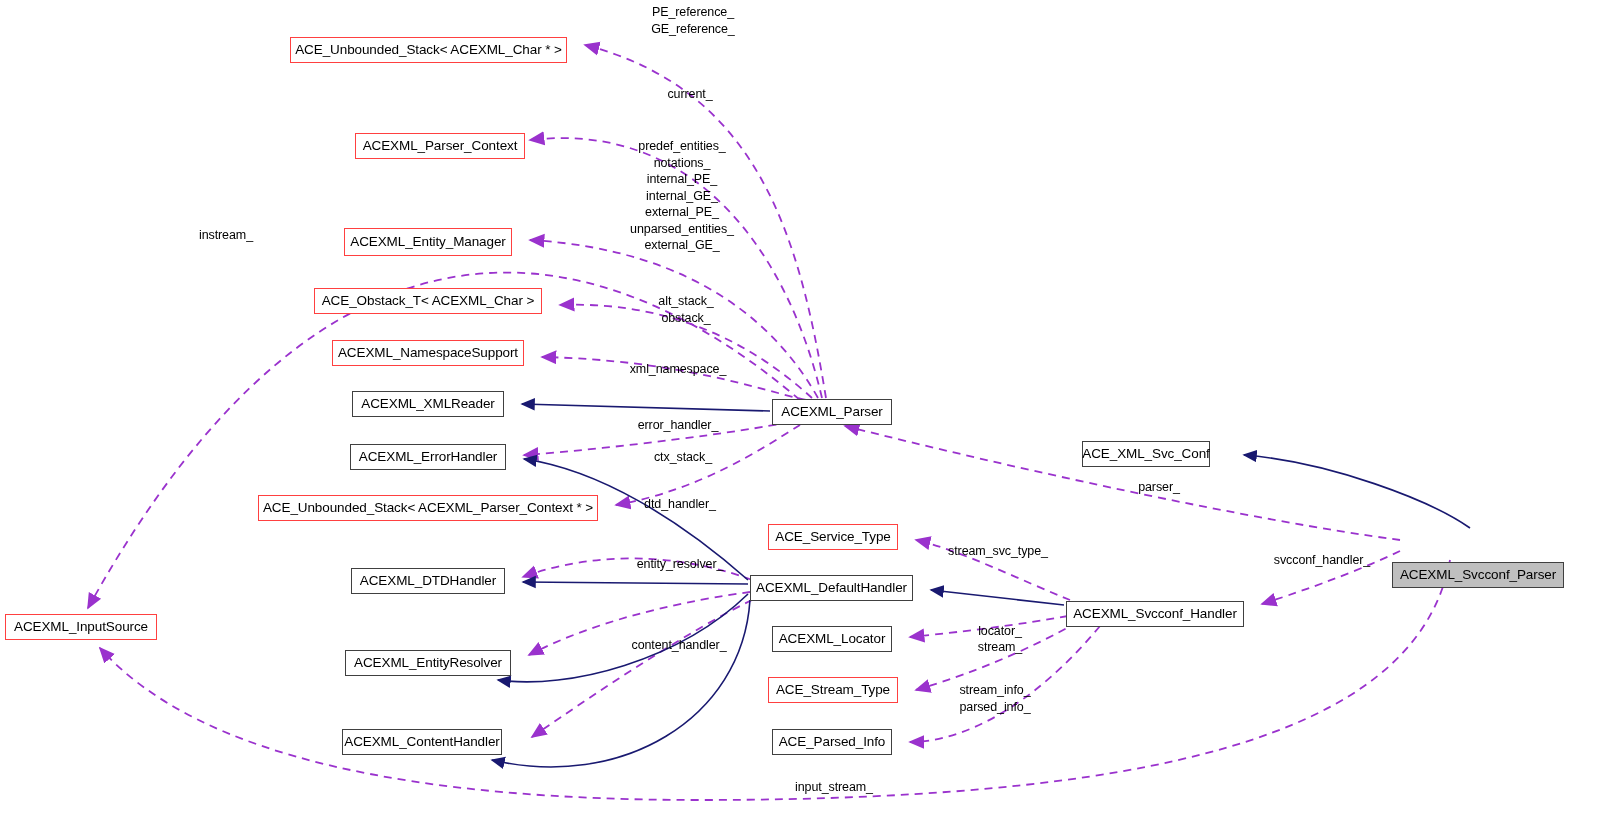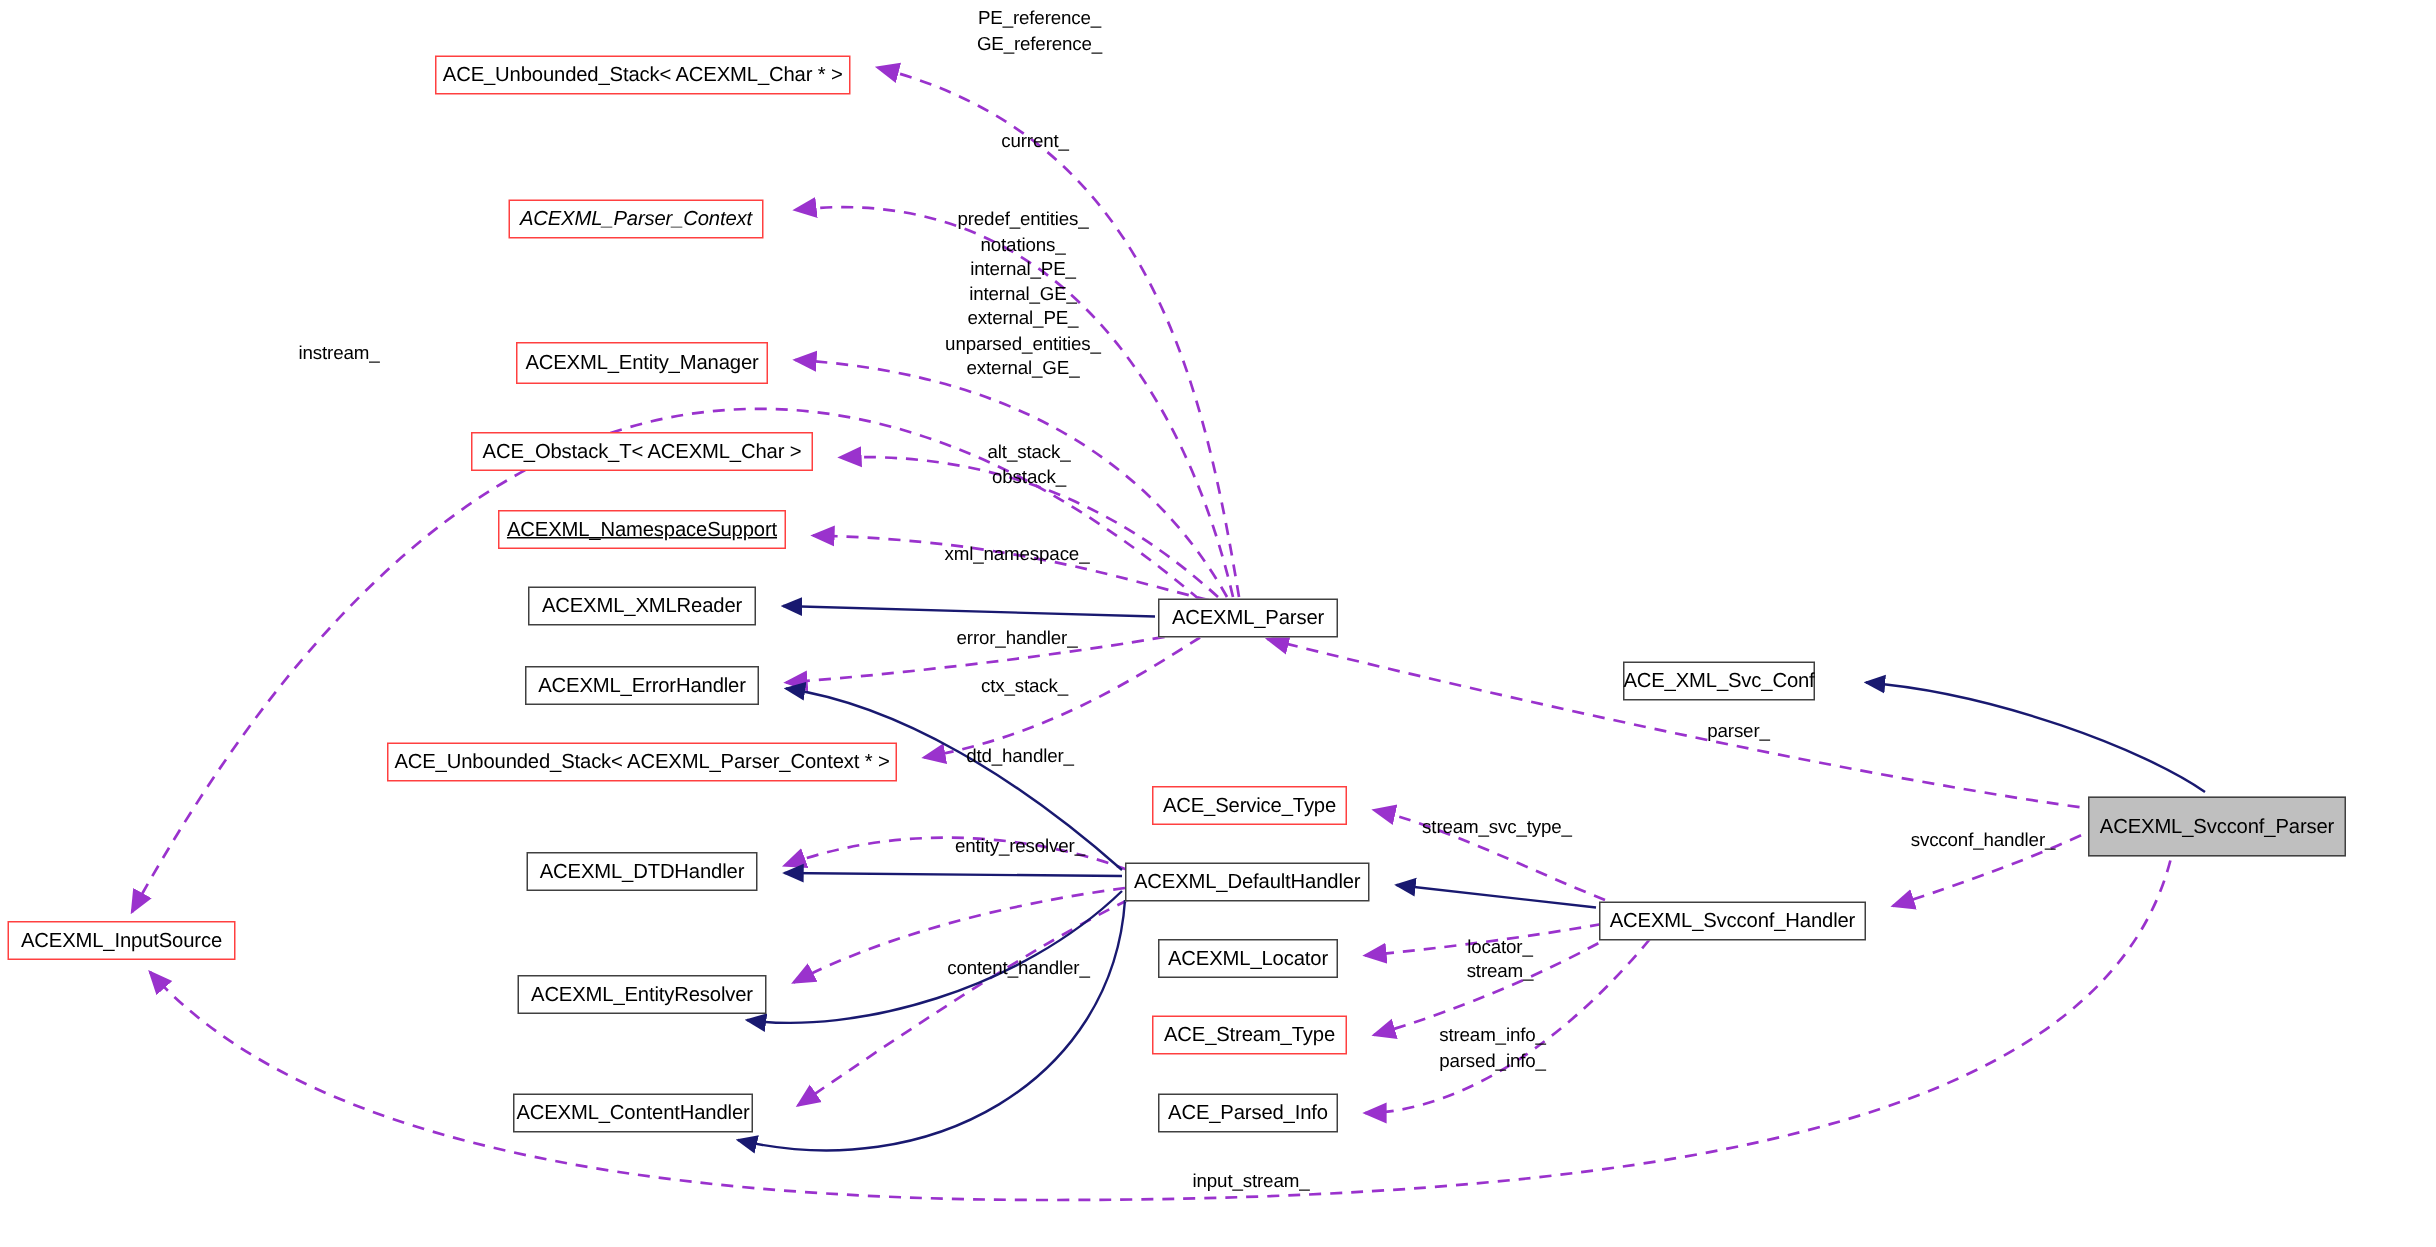--- a/index.html
+++ b/index.html
@@ -131,7 +131,7 @@
   </svg>
 
   <div class="node red" style="left:290px;top:37px;width:277px;height:26px;text-align:right;">ACE_Unbounded_Stack&lt; ACEXML_Char * &gt;</div>
-  <div class="node red" style="left:339px;top:133px;width:170px;height:26px;font-style:italic;">ACEXML_Parser_Context</div>
+  <div class="node red" style="left:355px;top:133px;width:170px;height:26px;">ACEXML_Parser_Context</div>
   <div class="node red" style="left:344px;top:228px;width:168px;height:28px;">ACEXML_Entity_Manager</div>
   <div class="node red" style="left:314px;top:288px;width:228px;height:26px;">ACE_Obstack_T&lt; ACEXML_Char &gt;</div>
   <div class="node red" style="left:332px;top:340px;width:192px;height:26px;text-decoration:underline;">ACEXML_NamespaceSupport</div>

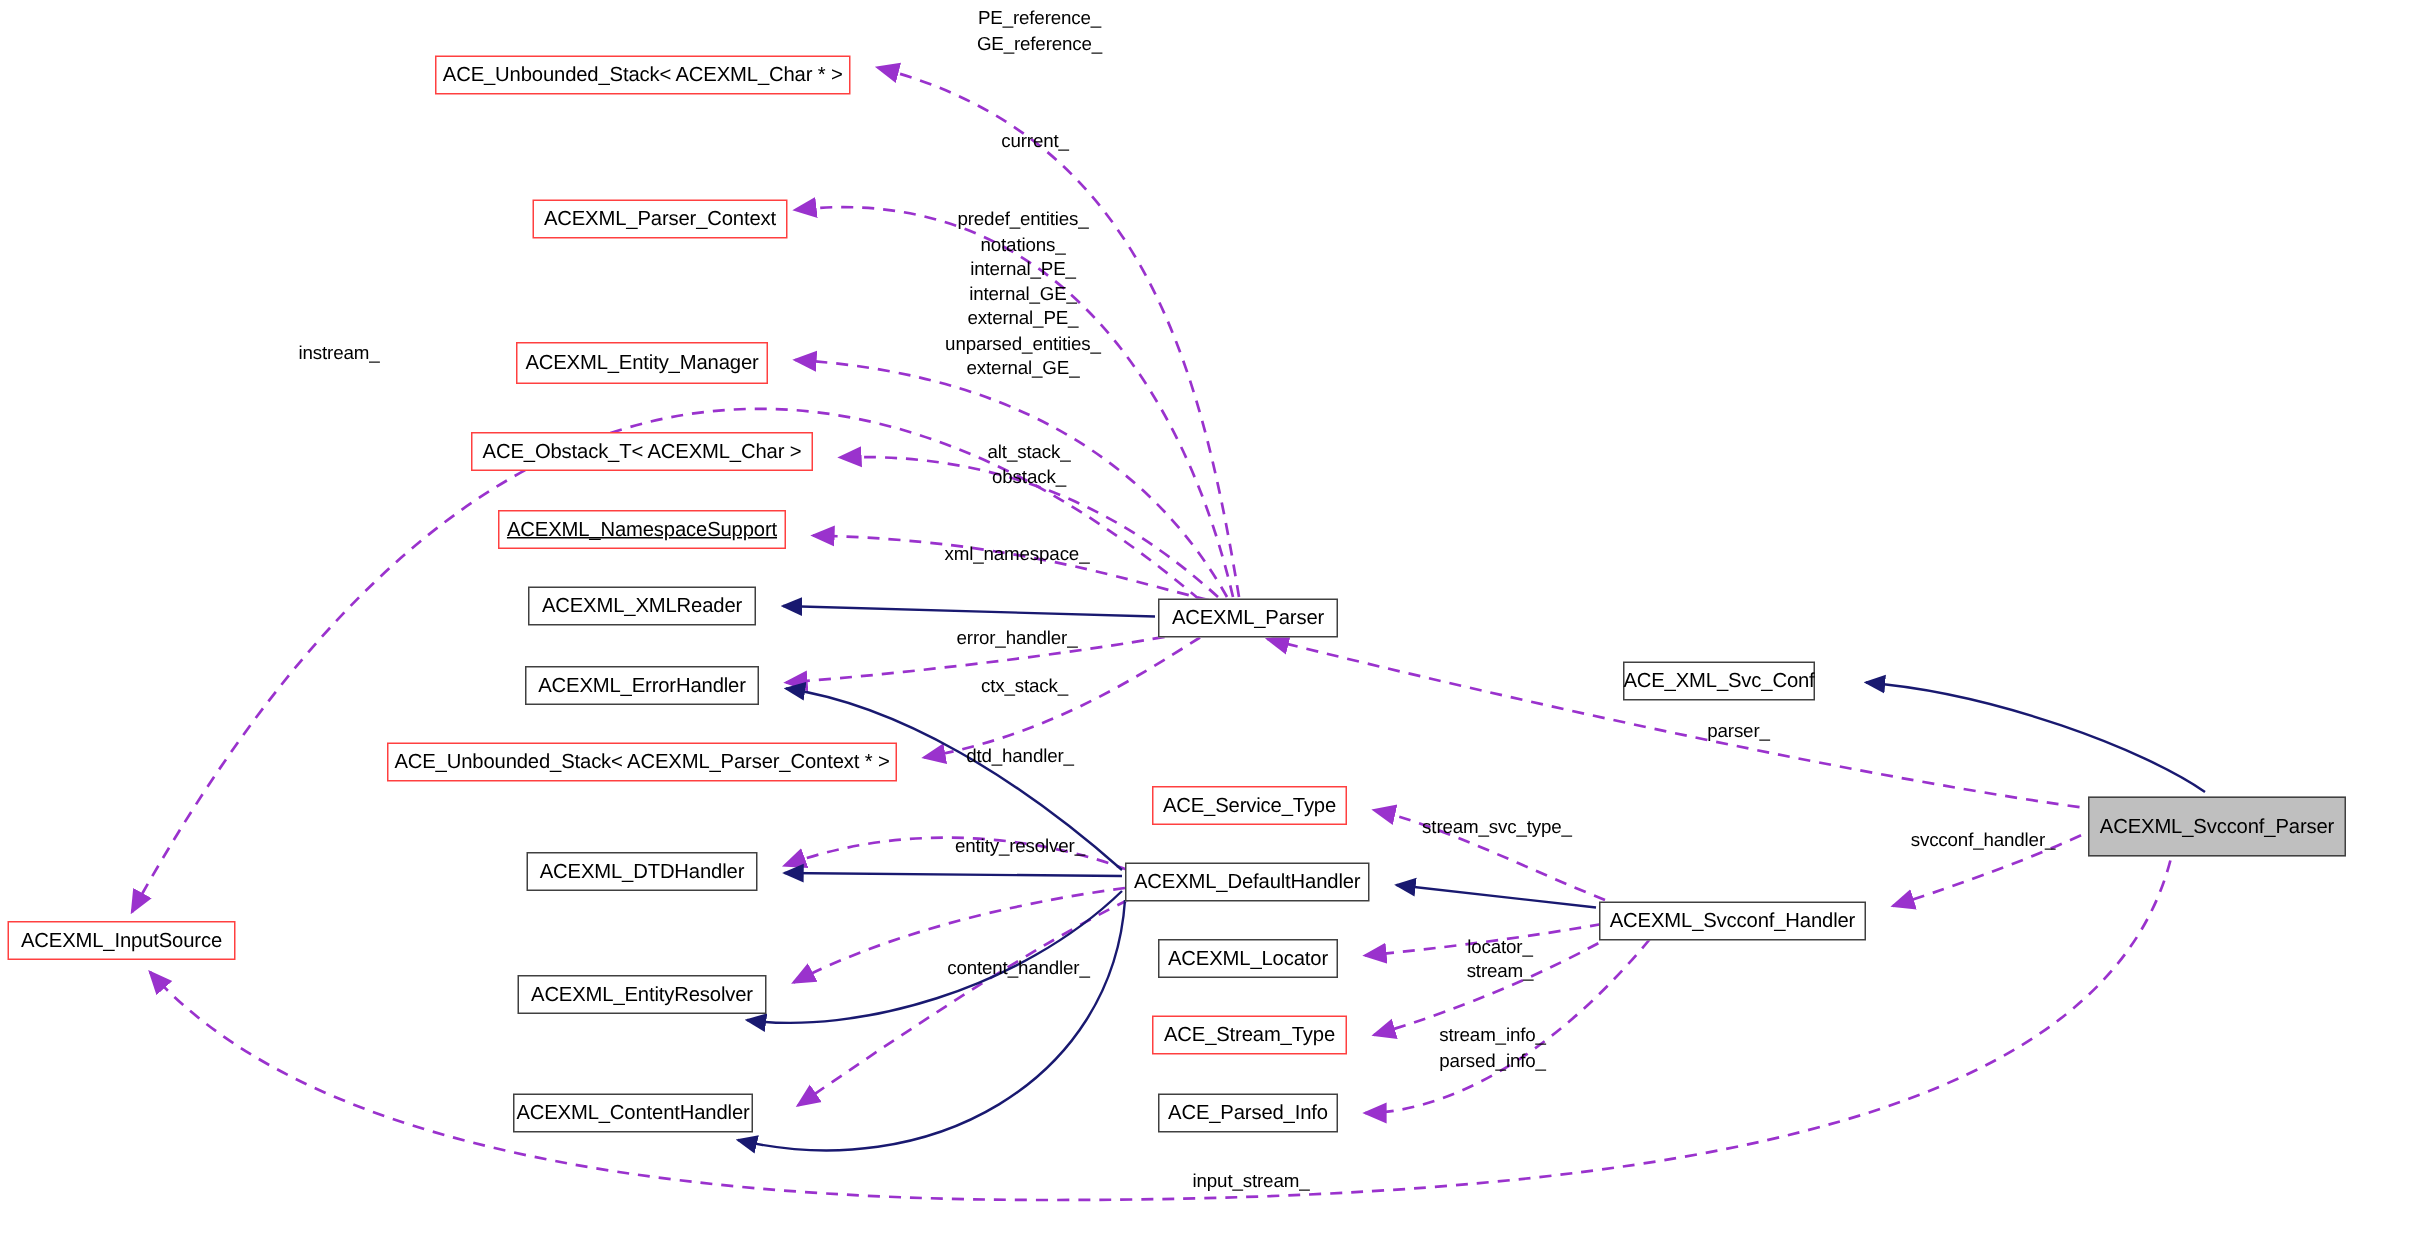--- a/index.html
+++ b/index.html
@@ -134,7 +134,7 @@
   <div class="node red" style="left:355px;top:133px;width:170px;height:26px;">ACEXML_Parser_Context</div>
   <div class="node red" style="left:344px;top:228px;width:168px;height:28px;">ACEXML_Entity_Manager</div>
   <div class="node red" style="left:314px;top:288px;width:228px;height:26px;">ACE_Obstack_T&lt; ACEXML_Char &gt;</div>
-  <div class="node red" style="left:332px;top:340px;width:192px;height:26px;text-decoration:underline;">ACEXML_NamespaceSupport</div>
+  <div class="node red" style="left:332px;top:340px;width:192px;height:26px;">ACEXML_NamespaceSupport</div>
   <div class="node dark" style="left:352px;top:391px;width:152px;height:26px;">ACEXML_XMLReader</div>
   <div class="node dark" style="left:350px;top:444px;width:156px;height:26px;">ACEXML_ErrorHandler</div>
   <div class="node red" style="left:258px;top:495px;width:340px;height:26px;">ACE_Unbounded_Stack&lt; ACEXML_Parser_Context * &gt;</div>

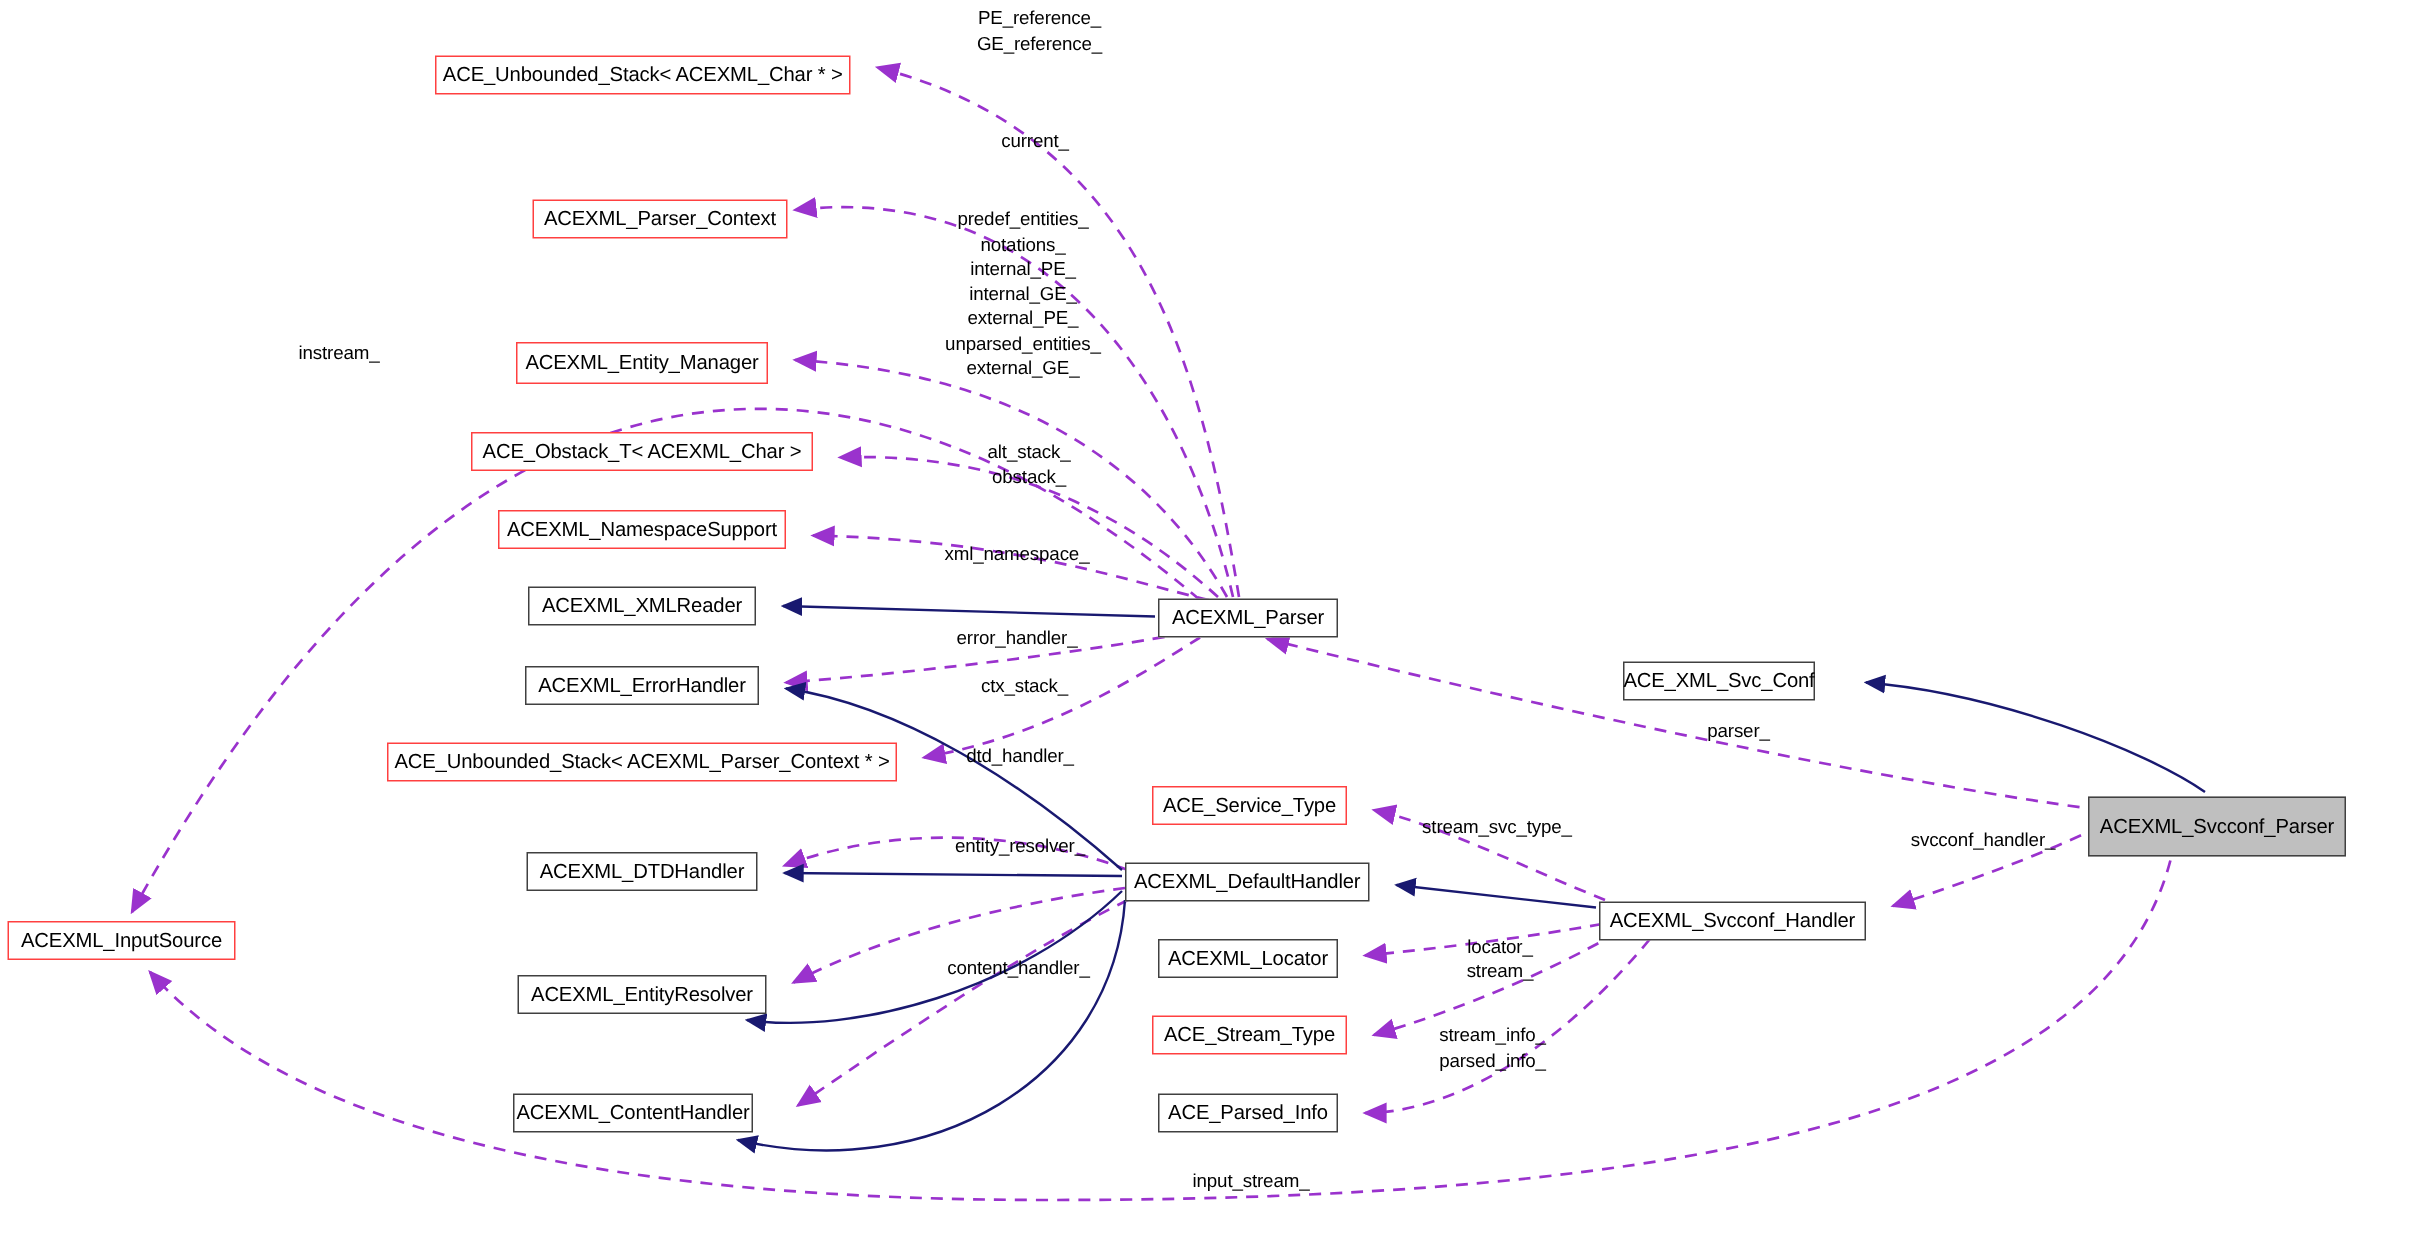--- a/index.html
+++ b/index.html
@@ -150,7 +150,7 @@
   <div class="node dark" style="left:772px;top:729px;width:120px;height:26px;">ACE_Parsed_Info</div>
   <div class="node dark" style="left:1082px;top:441px;width:128px;height:26px;">ACE_XML_Svc_Conf</div>
   <div class="node dark" style="left:1066px;top:601px;width:178px;height:26px;">ACEXML_Svcconf_Handler</div>
-  <div class="node current" style="left:1392px;top:531px;width:172px;height:40px;">ACEXML_Svcconf_Parser</div>
+  <div class="node current" style="left:1392px;top:562px;width:172px;height:26px;">ACEXML_Svcconf_Parser</div>
 
   <div class="edge-label" style="left:628px;top:4px;width:130px;">PE_reference_<br>GE_reference_</div>
   <div class="edge-label" style="left:640px;top:86px;width:100px;">current_</div>

